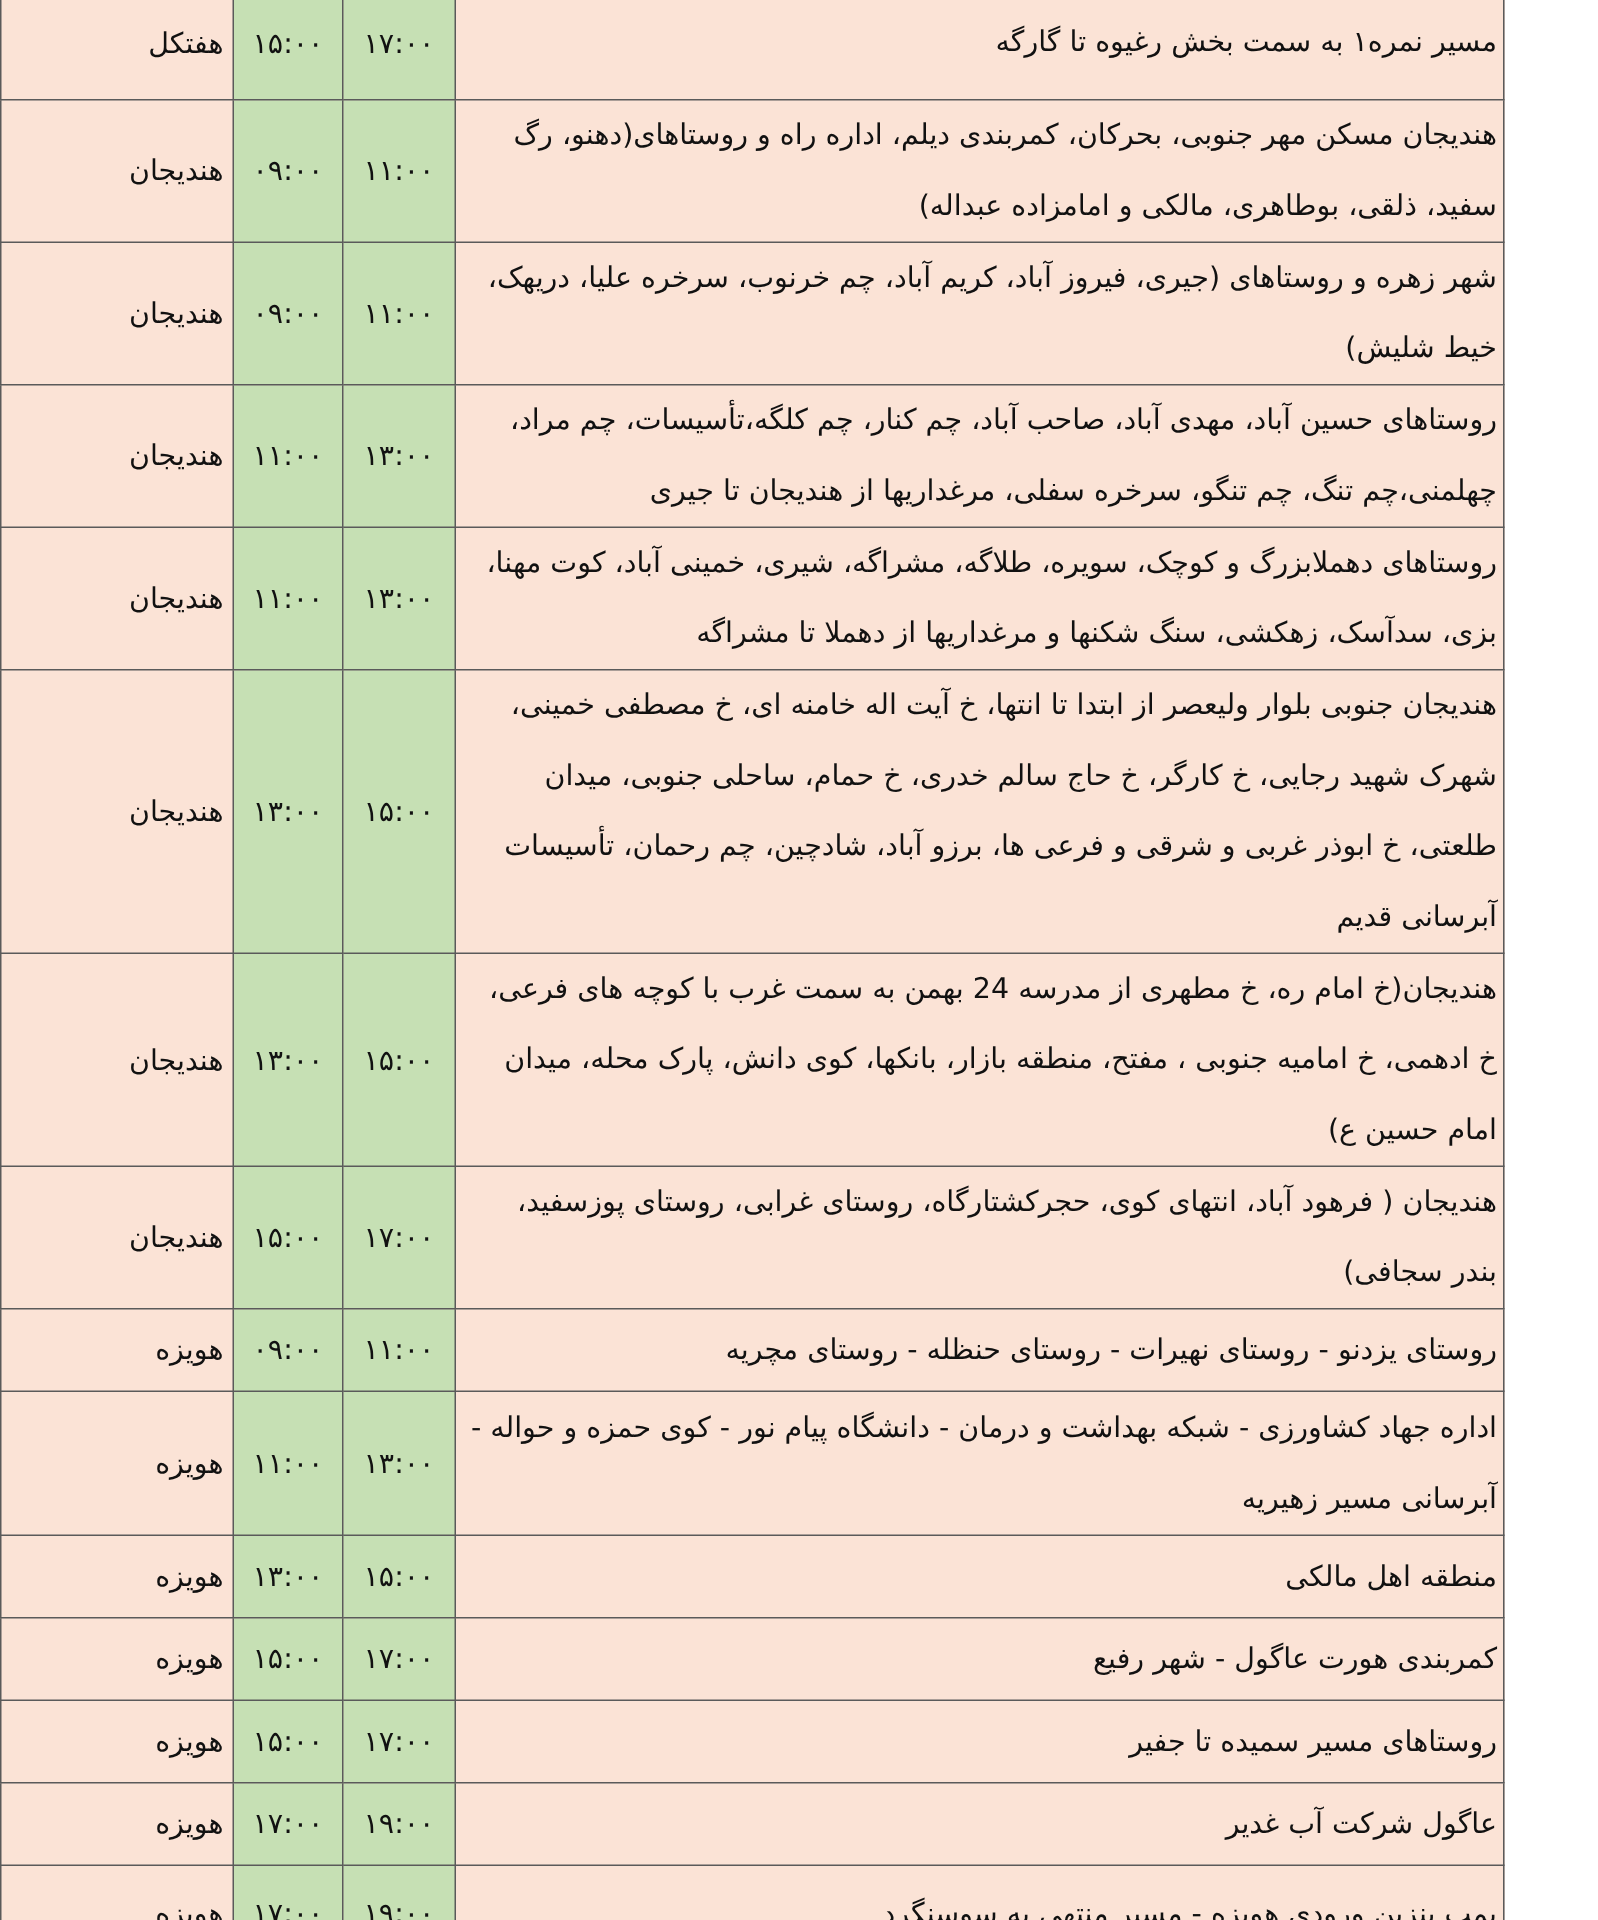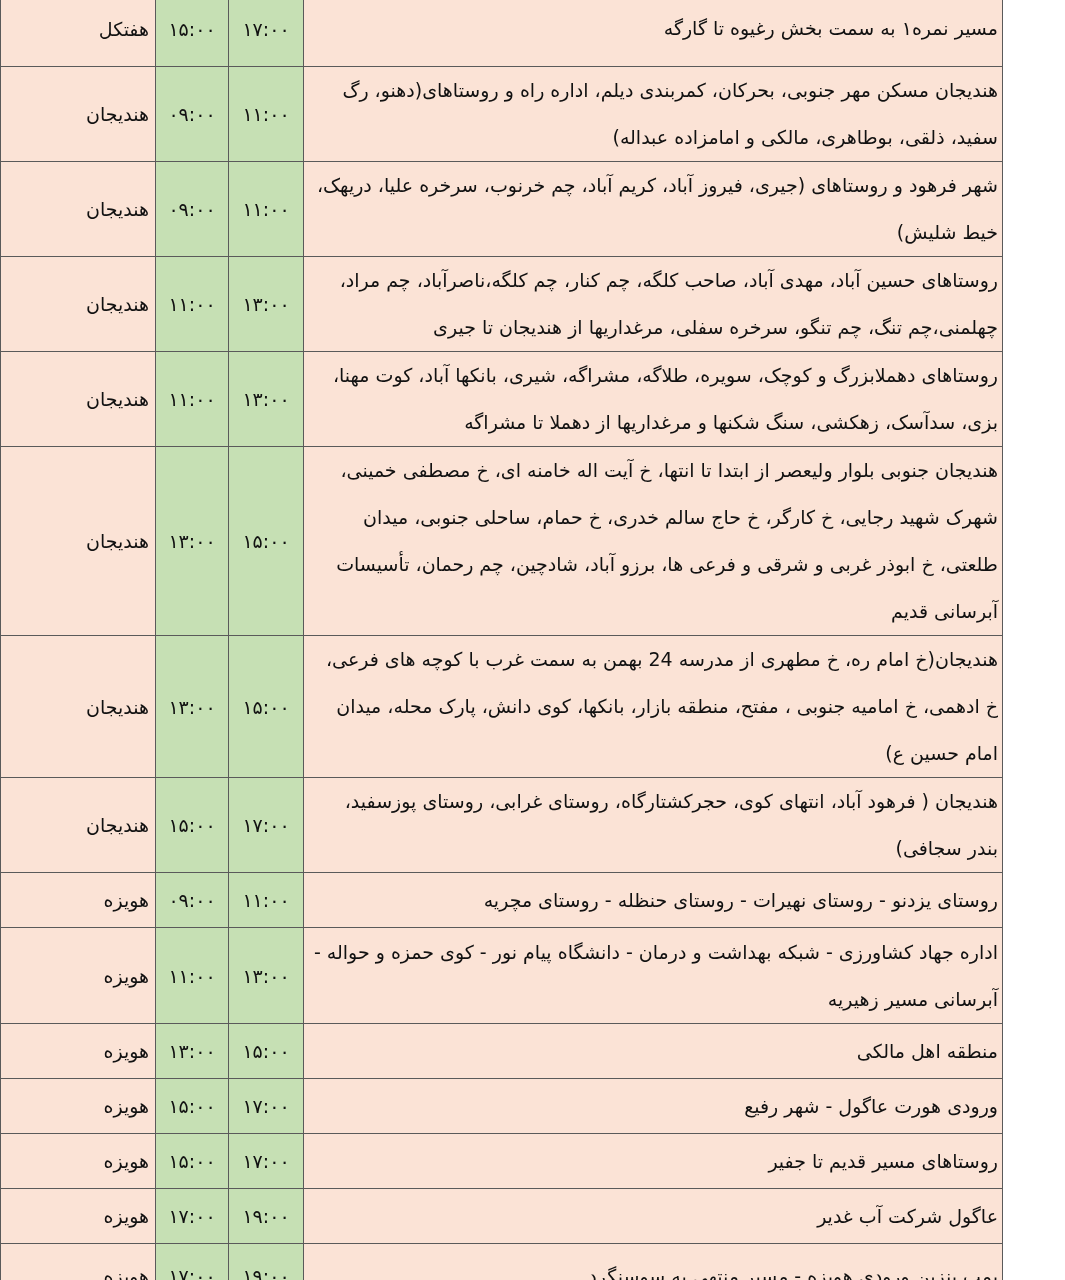--- a/index.html
+++ b/index.html
@@ -67,7 +67,7 @@
         <td class="city">هندیجان</td>
         <td class="t">۰۹:۰۰</td>
         <td class="t2">۱۱:۰۰</td>
-        <td class="area">شهر فرهود و روستاهای (جیری، فیروز آباد، کریم آباد، چم خرنوب، سرخره علیا، دریهک، خیط شلیش)</td>
+        <td class="area">شهر زهره و روستاهای (جیری، فیروز آباد، کریم آباد، چم خرنوب، سرخره علیا، دریهک، خیط شلیش)</td>
       </tr>
       <tr style="height: 95px;">
         <td class="city">هندیجان</td>

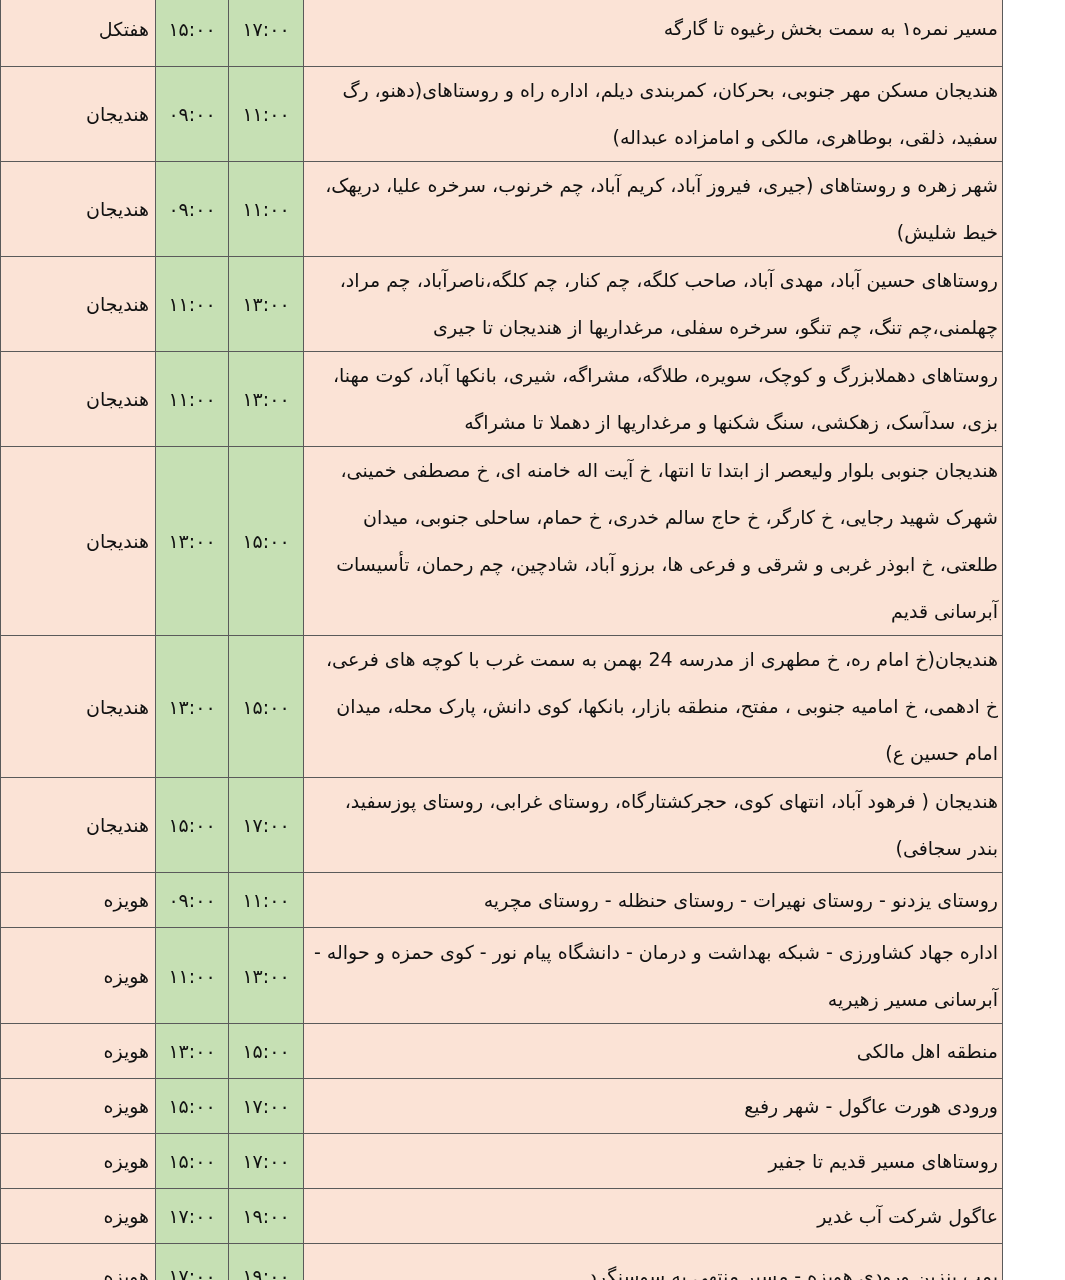--- a/index.html
+++ b/index.html
@@ -73,7 +73,7 @@
         <td class="city">هندیجان</td>
         <td class="t">۱۱:۰۰</td>
         <td class="t2">۱۳:۰۰</td>
-        <td class="area">روستاهای حسین آباد، مهدی آباد، صاحب کلگه، چم کنار، چم کلگه،ناصرآباد، چم مراد، چهلمنی،چم تنگ، چم تنگو، سرخره سفلی، مرغداریها از هندیجان تا جیری</td>
+        <td class="area">روستاهای حسین آباد، مهدی آباد، صاحب آباد، چم کنار، چم کلگه،تأسیسات، چم مراد، چهلمنی،چم تنگ، چم تنگو، سرخره سفلی، مرغداریها از هندیجان تا جیری</td>
       </tr>
       <tr style="height: 95px;">
         <td class="city">هندیجان</td>

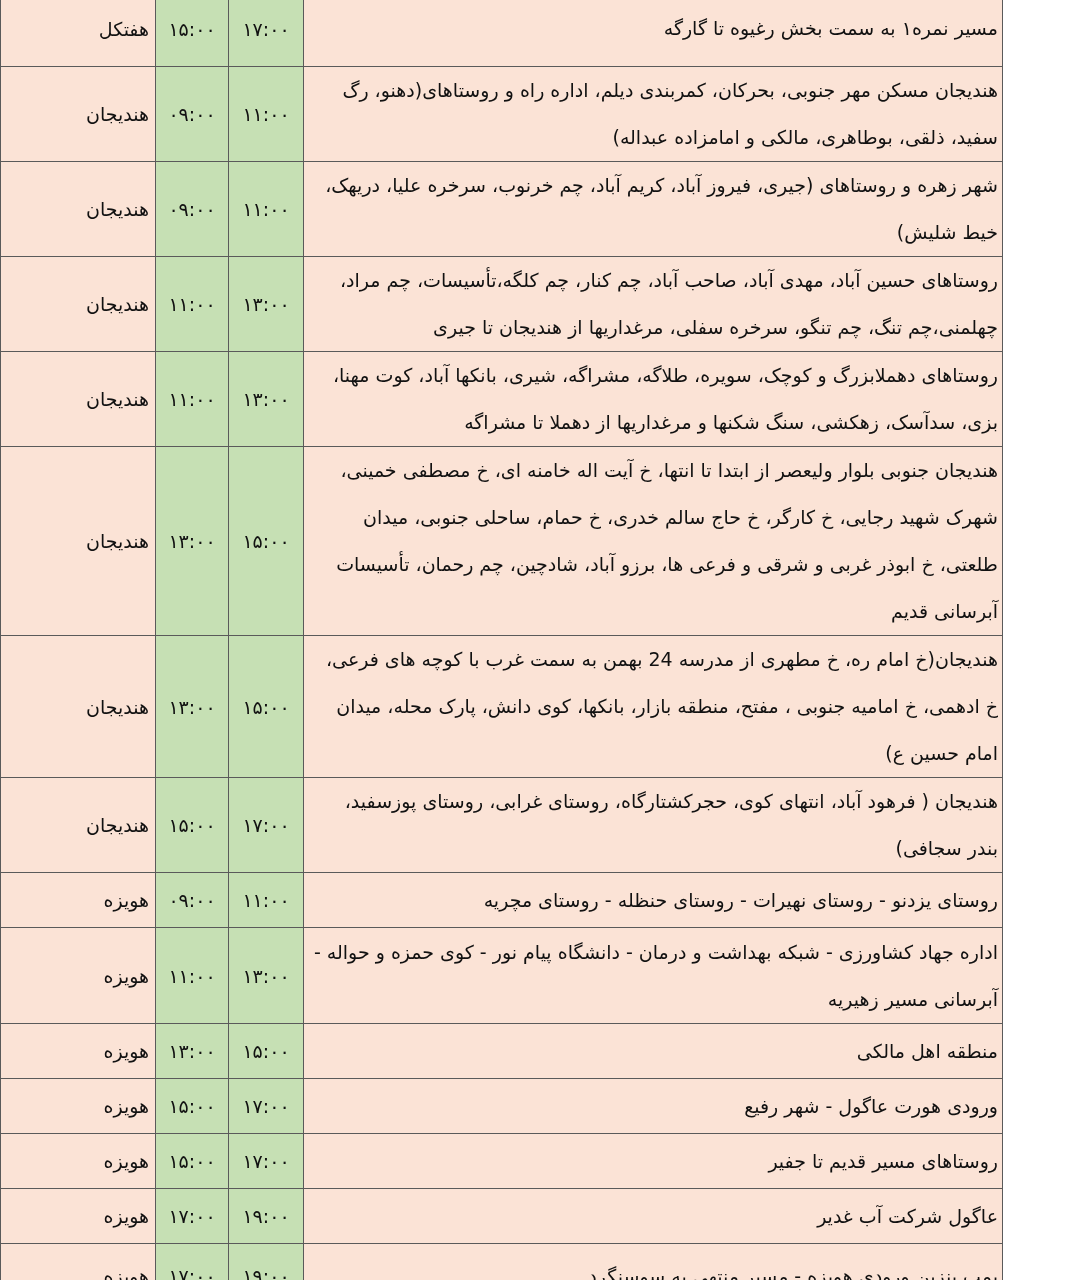--- a/index.html
+++ b/index.html
@@ -79,7 +79,7 @@
         <td class="city">هندیجان</td>
         <td class="t">۱۱:۰۰</td>
         <td class="t2">۱۳:۰۰</td>
-        <td class="area">روستاهای دهملابزرگ و کوچک، سویره، طلاگه، مشراگه، شیری، بانکها آباد، کوت مهنا، بزی، سدآسک، زهکشی، سنگ شکنها و مرغداریها از دهملا تا مشراگه</td>
+        <td class="area">روستاهای دهملابزرگ و کوچک، سویره، طلاگه، مشراگه، شیری، خمینی آباد، کوت مهنا، بزی، سدآسک، زهکشی، سنگ شکنها و مرغداریها از دهملا تا مشراگه</td>
       </tr>
       <tr style="height: 176px;">
         <td class="city">هندیجان</td>

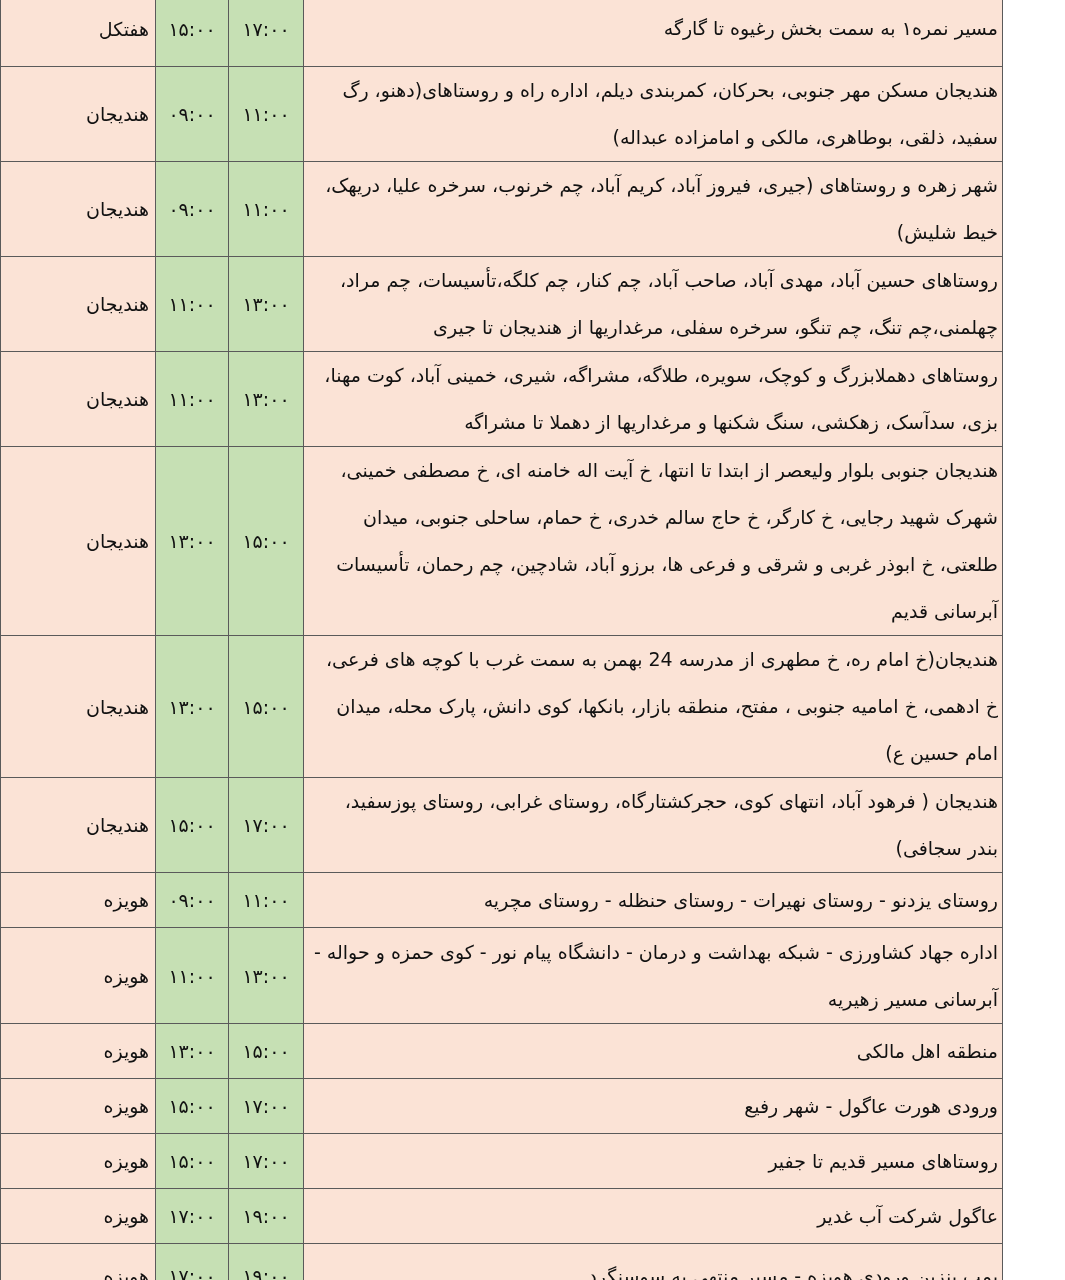--- a/index.html
+++ b/index.html
@@ -121,7 +121,7 @@
         <td class="city">هویزه</td>
         <td class="t">۱۵:۰۰</td>
         <td class="t2">۱۷:۰۰</td>
-        <td class="area">ورودی هورت عاگول - شهر رفیع</td>
+        <td class="area">کمربندی هورت عاگول - شهر رفیع</td>
       </tr>
       <tr style="height: 55px;">
         <td class="city">هویزه</td>

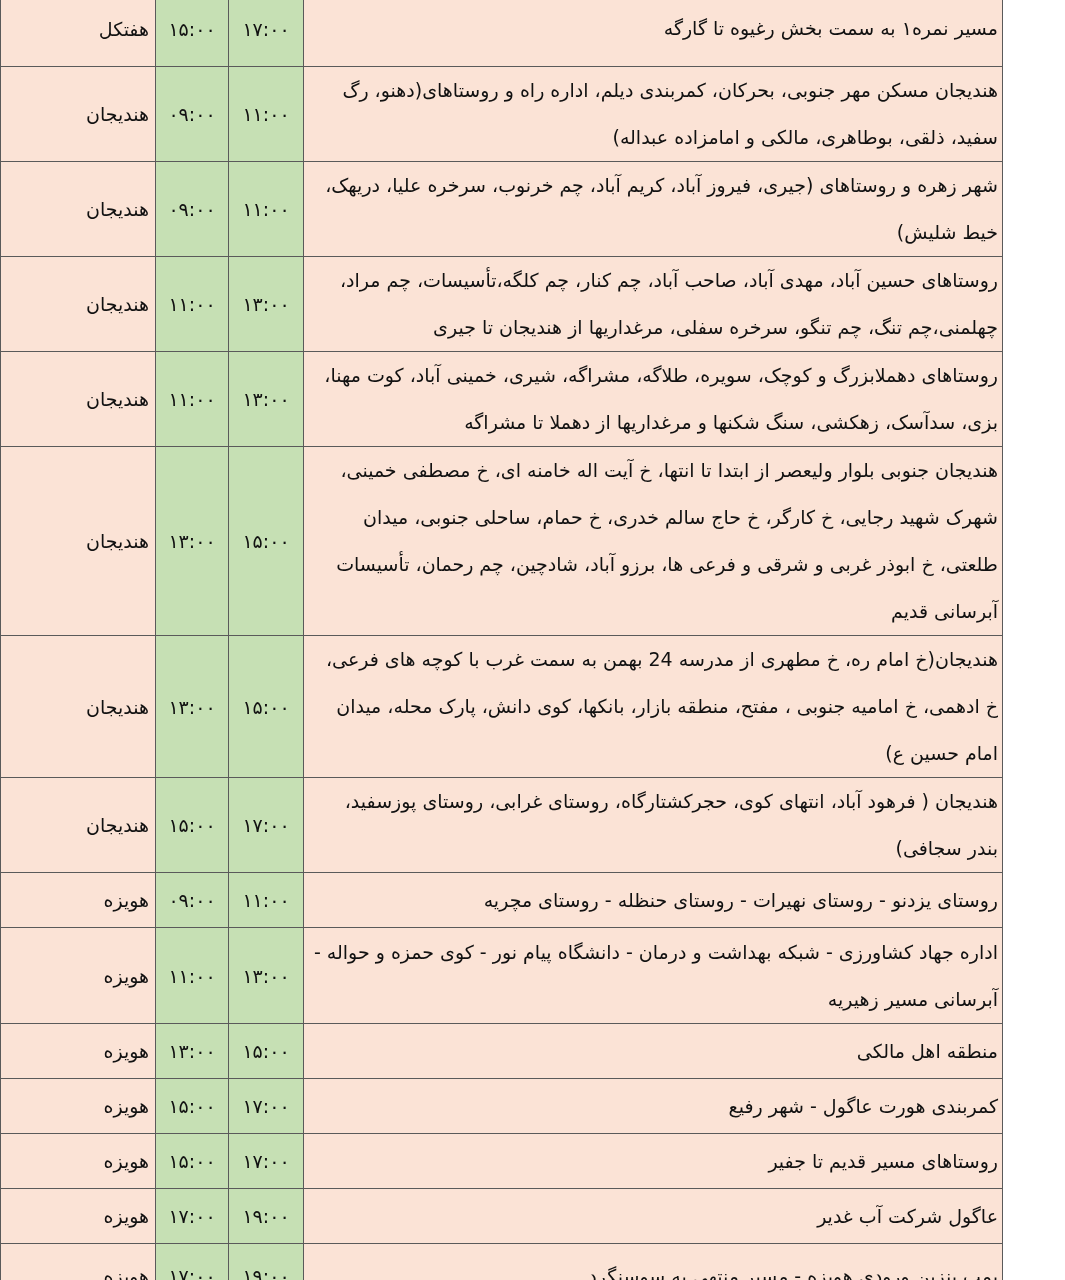--- a/index.html
+++ b/index.html
@@ -127,7 +127,7 @@
         <td class="city">هویزه</td>
         <td class="t">۱۵:۰۰</td>
         <td class="t2">۱۷:۰۰</td>
-        <td class="area">روستاهای مسیر قدیم تا جفیر</td>
+        <td class="area">روستاهای مسیر سمیده تا جفیر</td>
       </tr>
       <tr style="height: 55px;">
         <td class="city">هویزه</td>

